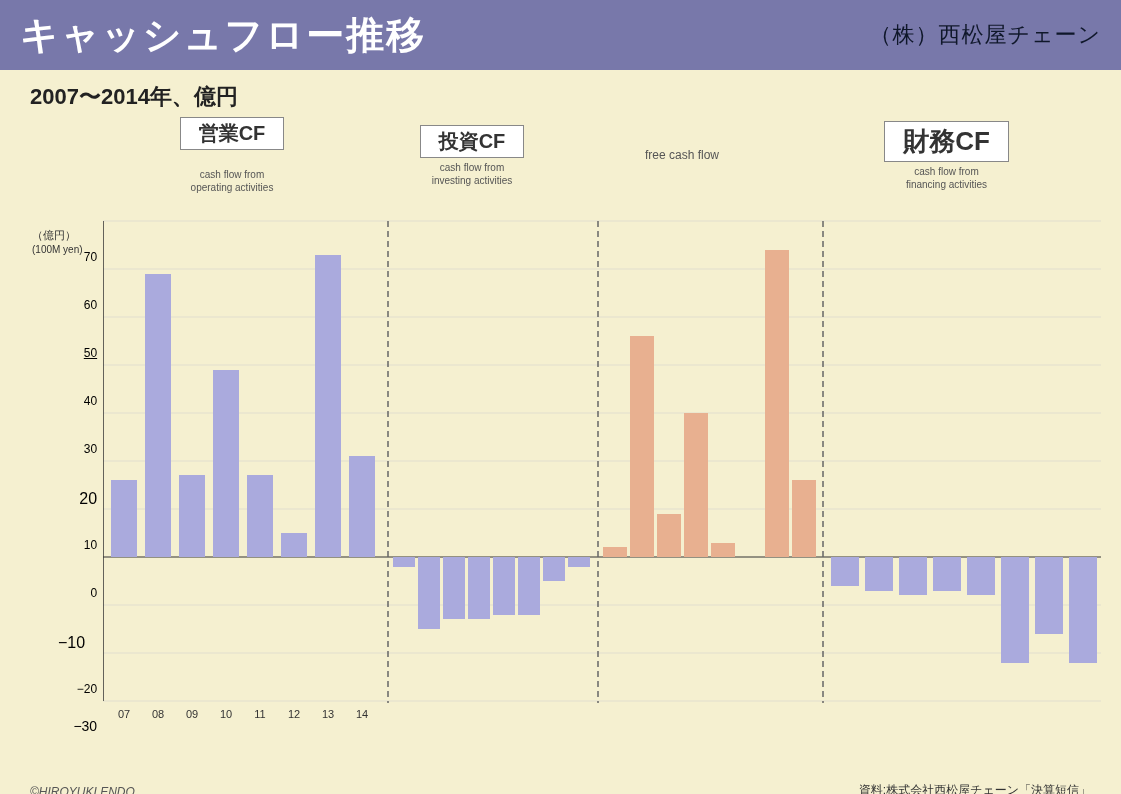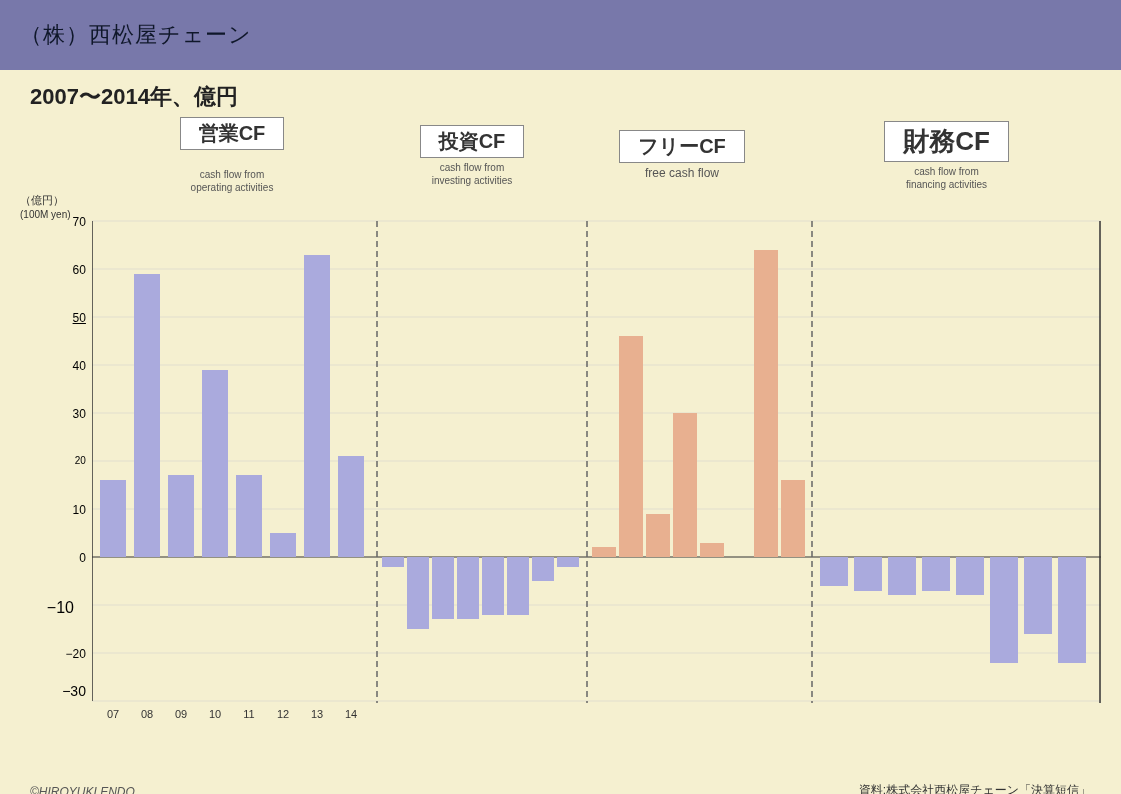--- a/index.html
+++ b/index.html
@@ -64,6 +64,7 @@
 <div class="page">
 
   <div class="header">
+    <span class="header-title">キャッシュフロー推移</span>
     <span class="header-company">（株）西松屋チェーン</span>
   </div>
 

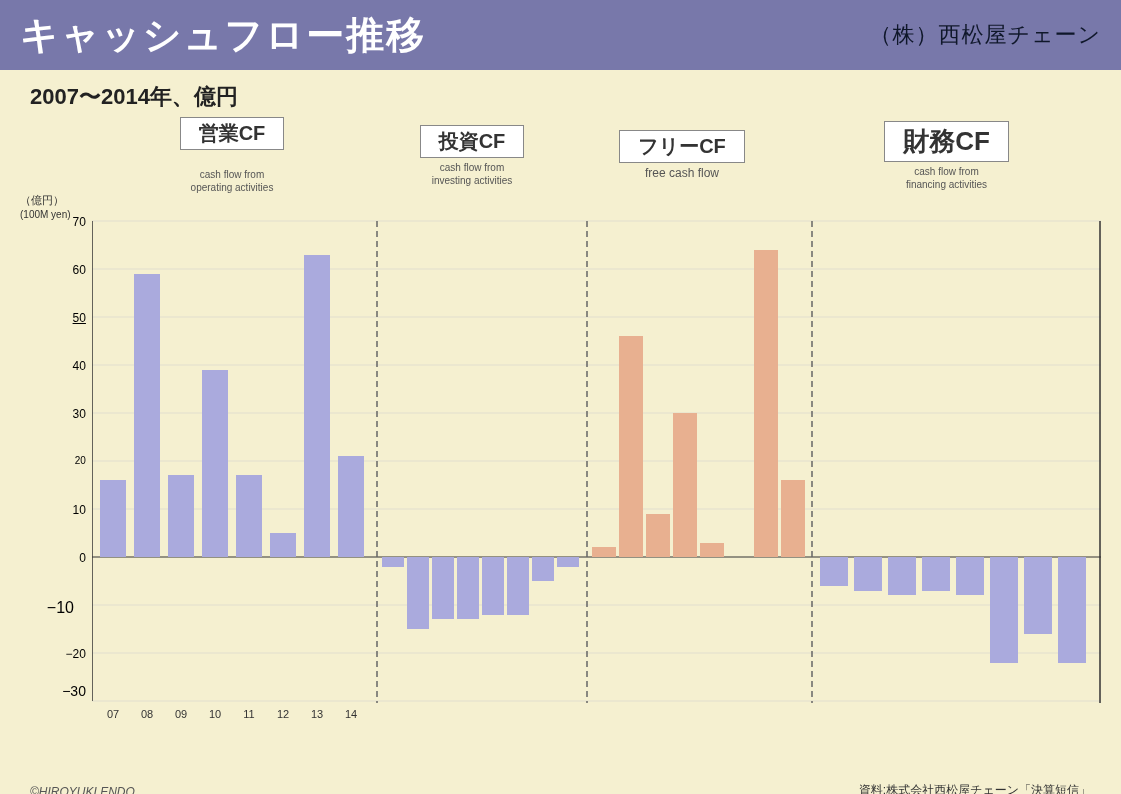--- a/index.html
+++ b/index.html
@@ -89,9 +89,6 @@
       </div>
 
       <div style="width: 220px; display:flex; flex-direction:column; align-items:center; justify-content:center;">
-        <div style="border:1.5px solid #888; background:white; padding:2px 18px; margin-bottom:3px;">
-          <span style="font-size:20px; font-weight:bold; color:#333;">フリーCF</span>
-        </div>
         <div style="font-size:12px; color:#555; text-align:center; line-height:1.3;">free cash flow</div>
       </div>
 

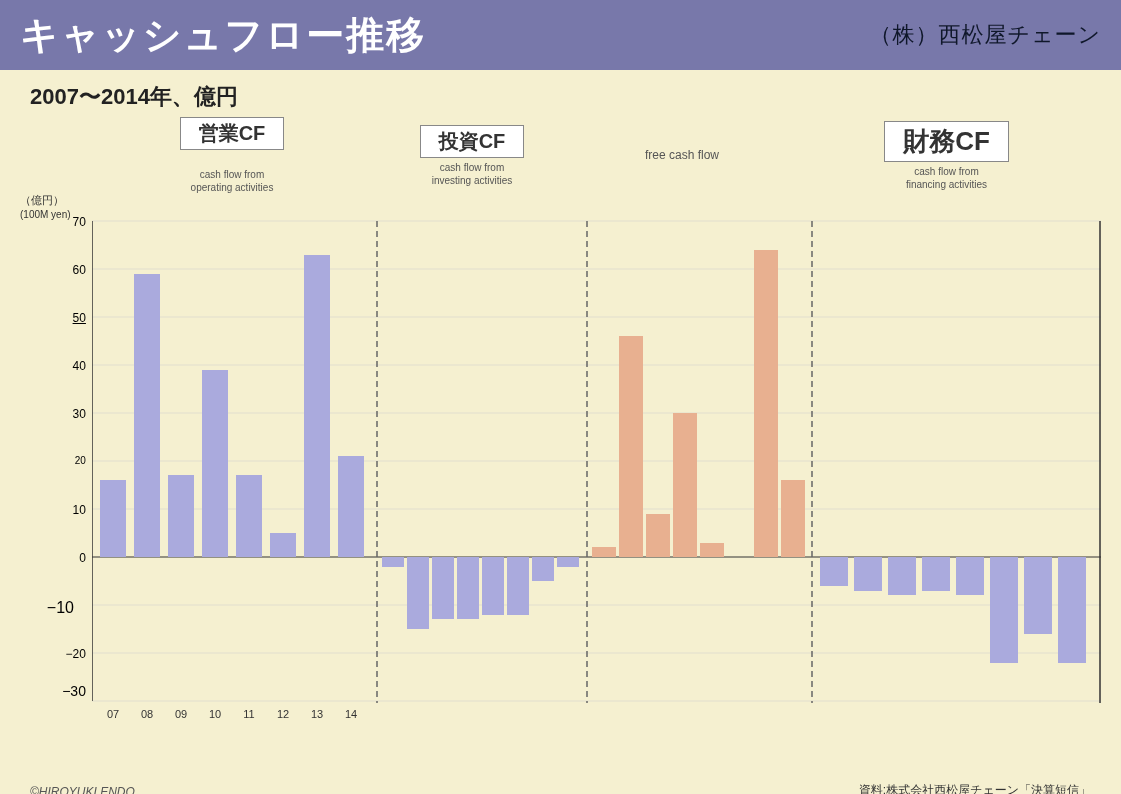--- a/index.html
+++ b/index.html
@@ -100,7 +100,7 @@
       </div>
     </div>
 
-    <div style="display:flex; flex-direction:row; margin-left: 0;">
+    <div style="display:flex; flex-direction:row; margin-left: 12px; align-items: flex-end;">
 
       <div style="width:72px; position:relative; height: 510px;">
         <div style="position:absolute; top:0; left:0; font-size:11px; color:#333; line-height:1.3;">

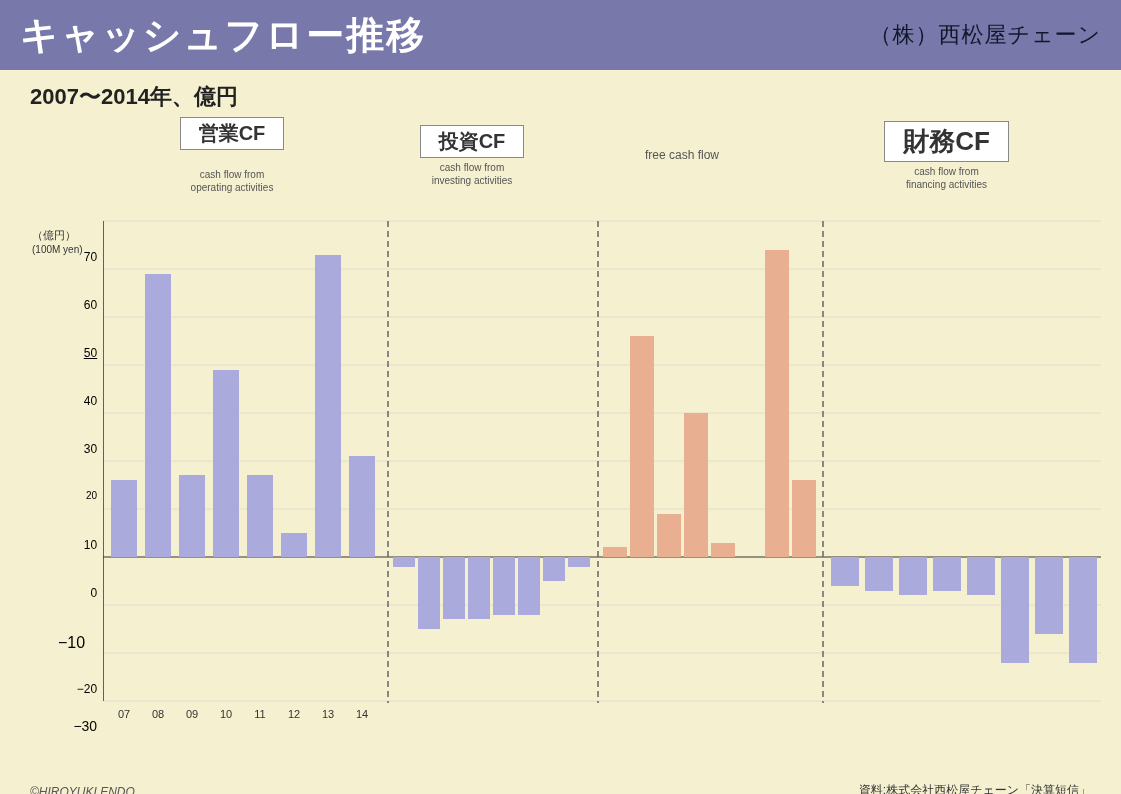--- a/index.html
+++ b/index.html
@@ -113,7 +113,7 @@
         <div style="position:absolute; top:118px; right:6px; font-size:12px;text-decoration:underline;">50</div>
         <div style="position:absolute; top:166px; right:6px; font-size:12px;">40</div>
         <div style="position:absolute; top:214px; right:6px; font-size:12px;">30</div>
-        <div style="position:absolute; top:262px; right:6px; font-size:10px;">20</div>
+        <div style="position:absolute; top:262px; right:6px; font-size:16px;">20</div>
         <div style="position:absolute; top:310px; right:6px; font-size:12px;">10</div>
         <div style="position:absolute; top:358px; right:6px; font-size:12px;">0</div>
         <div style="position:absolute; top:406px; right:18px; font-size:16px;">−10</div>

